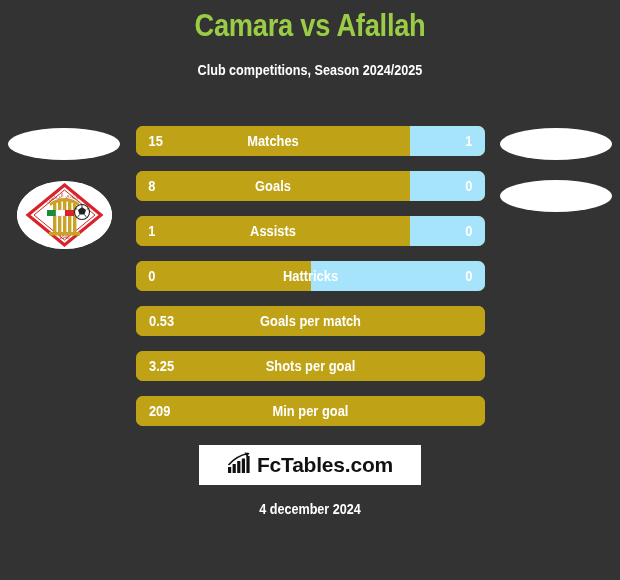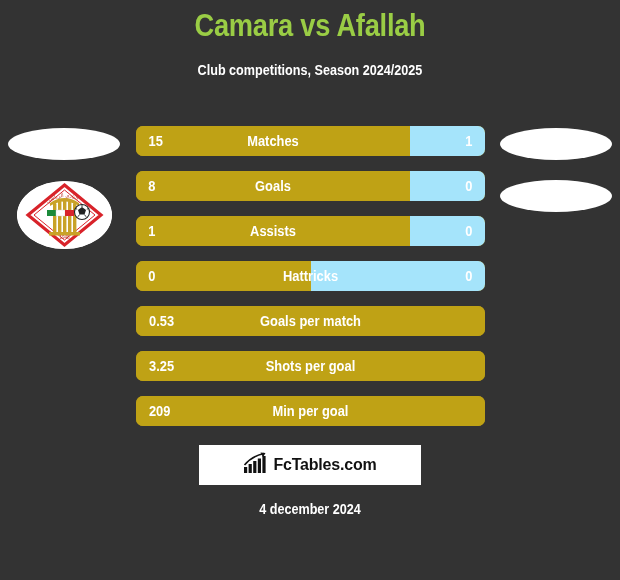--- a/index.html
+++ b/index.html
@@ -138,7 +138,7 @@
   }
   .logo-text {
     color: #111111;
-    font-size: 16px;
+    font-size: 21px;
     font-weight: bold;
     letter-spacing: -0.2px;
     white-space: nowrap;

